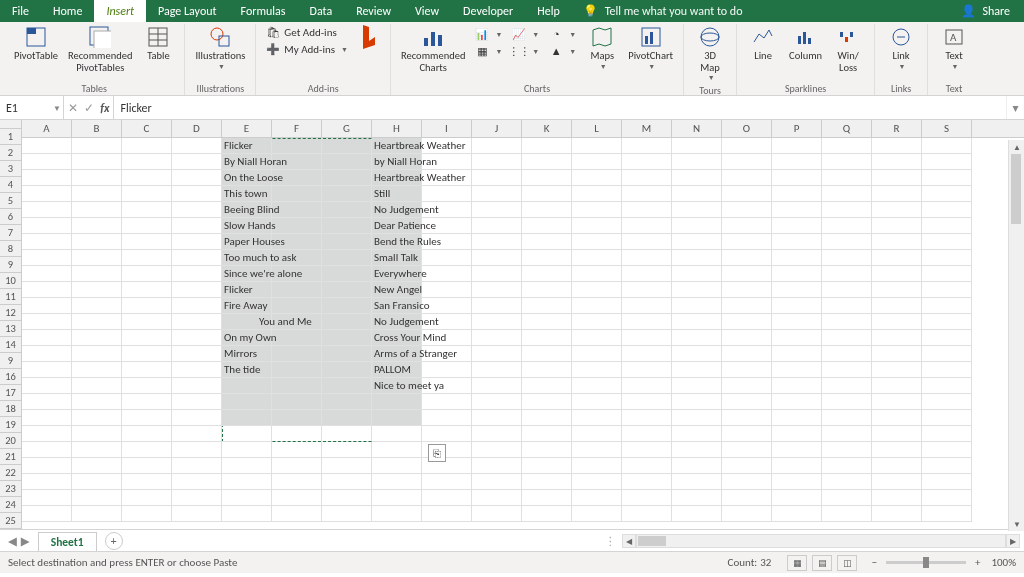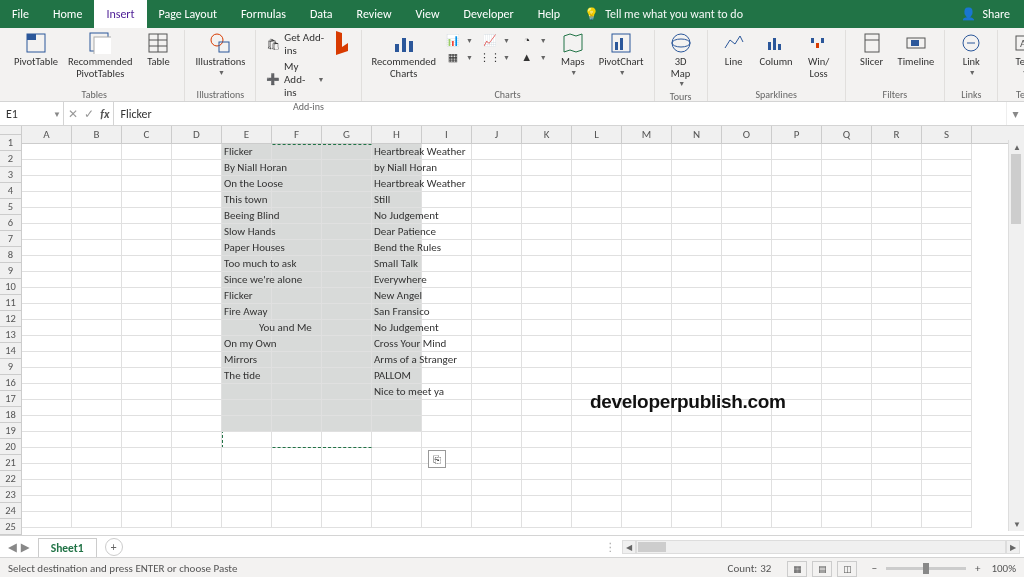--- a/index.html
+++ b/index.html
@@ -6,7 +6,7 @@
 body { width: 1024px; height: 577px; overflow: hidden; background: #fff; font-size: 12px; color: #333; position: relative; }
 
 
-.tab-strip { height: 28px; background: #217346; display: flex; align-items: stretch; color: #fff; font-size: 12px; }
+.tab-strip { height: 22px; background: #217346; display: flex; align-items: stretch; color: #fff; font-size: 12px; }
 .tab-strip .tab { padding: 0 12px; display: flex; align-items: center; cursor: pointer; }
 .tab-strip .tab.active { background: #fff; color: #4c1d95; }
 .tab-strip .spacer { flex: 1; }

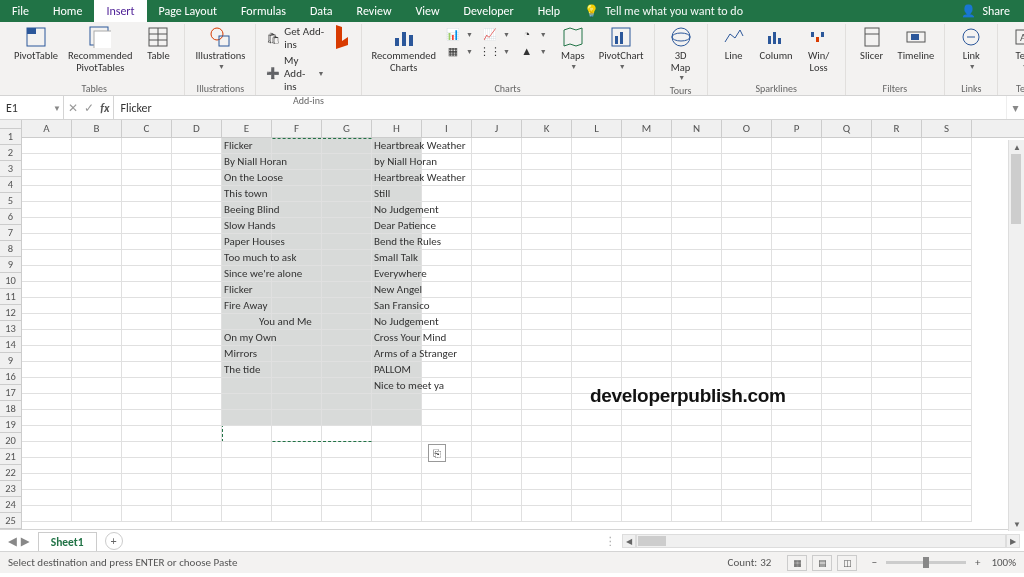--- a/index.html
+++ b/index.html
@@ -8,7 +8,7 @@
 
 .tab-strip { height: 22px; background: #217346; display: flex; align-items: stretch; color: #fff; font-size: 12px; }
 .tab-strip .tab { padding: 0 12px; display: flex; align-items: center; cursor: pointer; }
-.tab-strip .tab.active { background: #fff; color: #4c1d95; }
+.tab-strip .tab.active { background: #fff; color: #4d7c0f; font-style: italic; }
 .tab-strip .spacer { flex: 1; }
 .tab-strip .tellme { display: flex; align-items: center; gap: 6px; padding: 0 12px; opacity: 0.95; }
 .tab-strip .share { display: flex; align-items: center; gap: 6px; padding: 0 14px; }

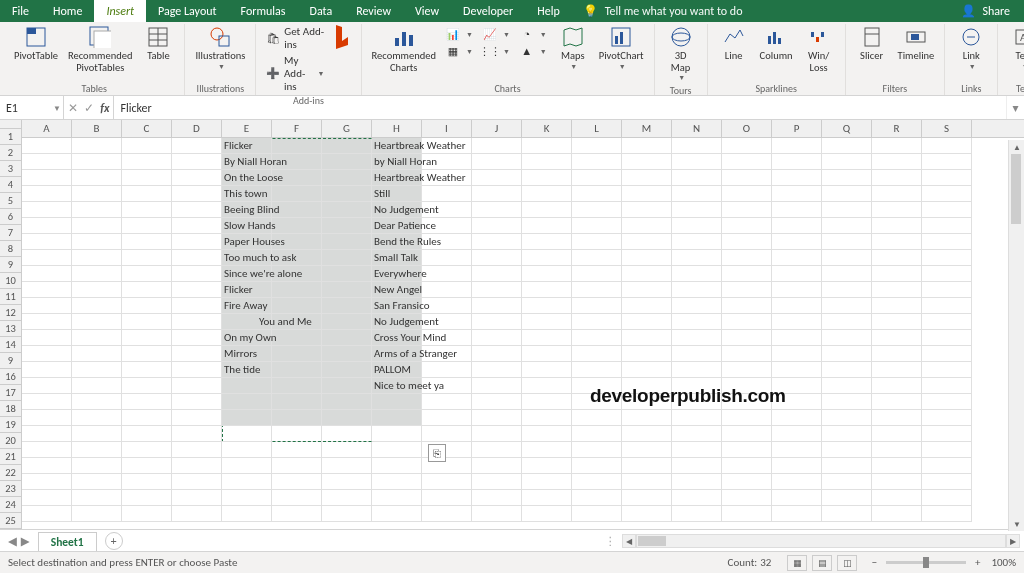--- a/index.html
+++ b/index.html
@@ -298,29 +298,6 @@
     <div class="glabel">Sparklines</div>
   </div>
 
-  <div class="rgroup">
-    <div class="items">
-      <div class="rbtn">
-        <span class="ico">
-            <svg width="22" height="22">
-              <rect x="4" y="2" width="14" height="18" fill="none" stroke="#555"></rect>
-              <line x1="4" y1="8" x2="18" y2="8" stroke="#555"></line>
-            </svg>
-          </span>
-        <span class="lbl">Slicer</span>
-      </div>
-      <div class="rbtn">
-        <span class="ico">
-            <svg width="22" height="22">
-              <rect x="2" y="6" width="18" height="10" fill="none" stroke="#555"></rect>
-              <rect x="6" y="8" width="8" height="6" fill="#2b579a"></rect>
-            </svg>
-          </span>
-        <span class="lbl">Timeline</span>
-      </div>
-    </div>
-    <div class="glabel">Filters</div>
-  </div>
 
   <div class="rgroup">
     <div class="items">

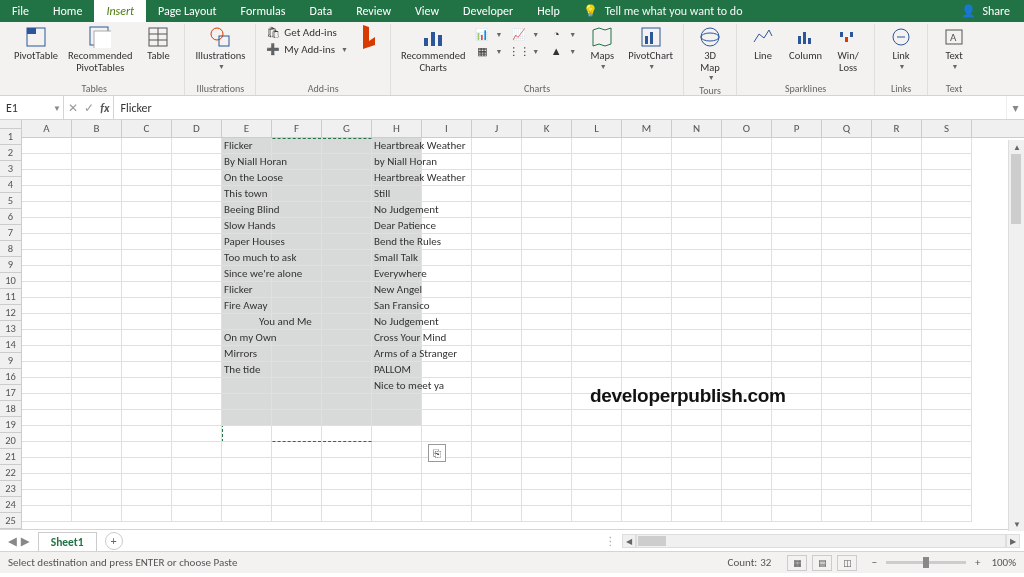--- a/index.html
+++ b/index.html
@@ -911,7 +911,6 @@
         <div class="quick-analysis" style="left: 406px; top: 306px;">⎘</div>
       </div>
   </div>
-  <div class="watermark">developerpublish.com</div>
 </div>
 
 <div class="vscroll">

